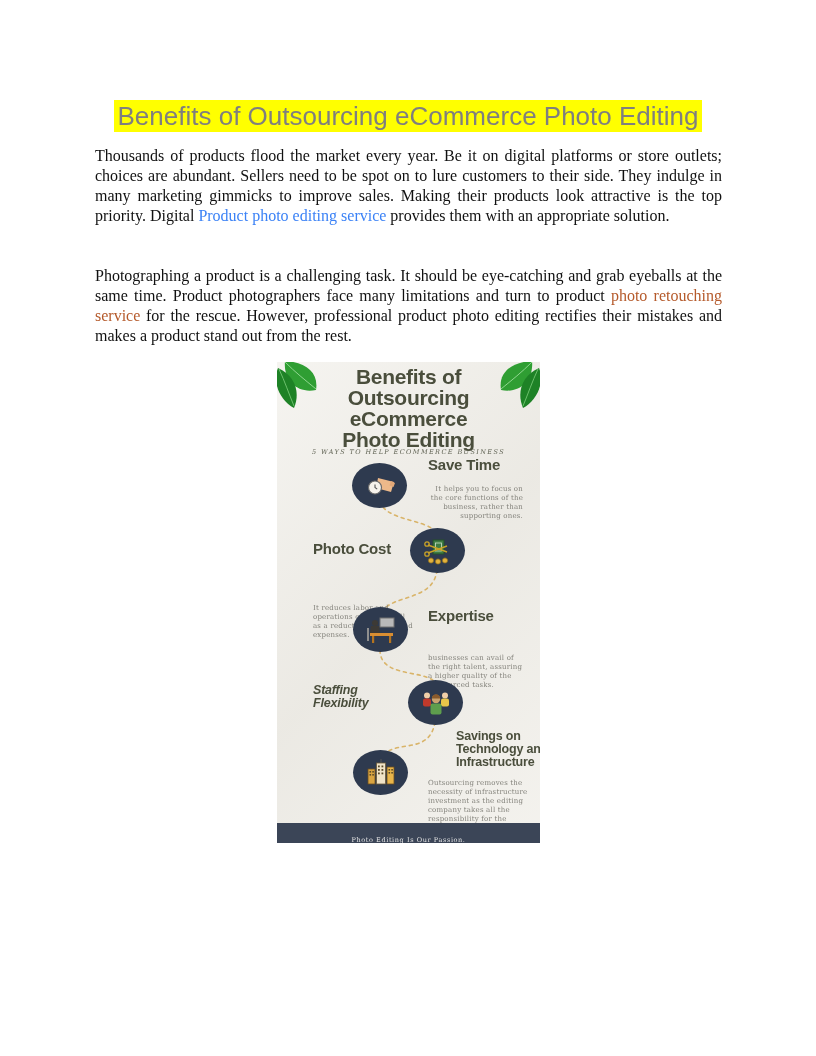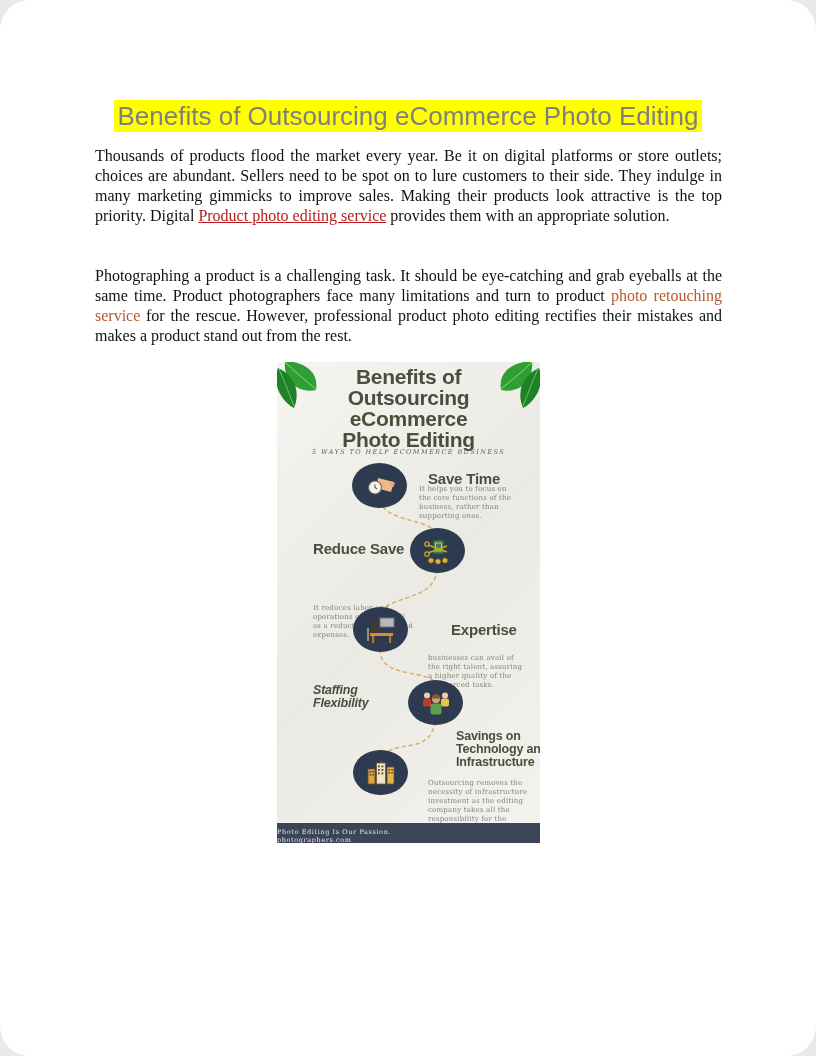--- a/index.html
+++ b/index.html
@@ -12,7 +12,6 @@
     background: #ffffff;
     overflow: hidden;
     font-family: "Liberation Serif", serif;
-    border-radius: 30px;
   }
 
   

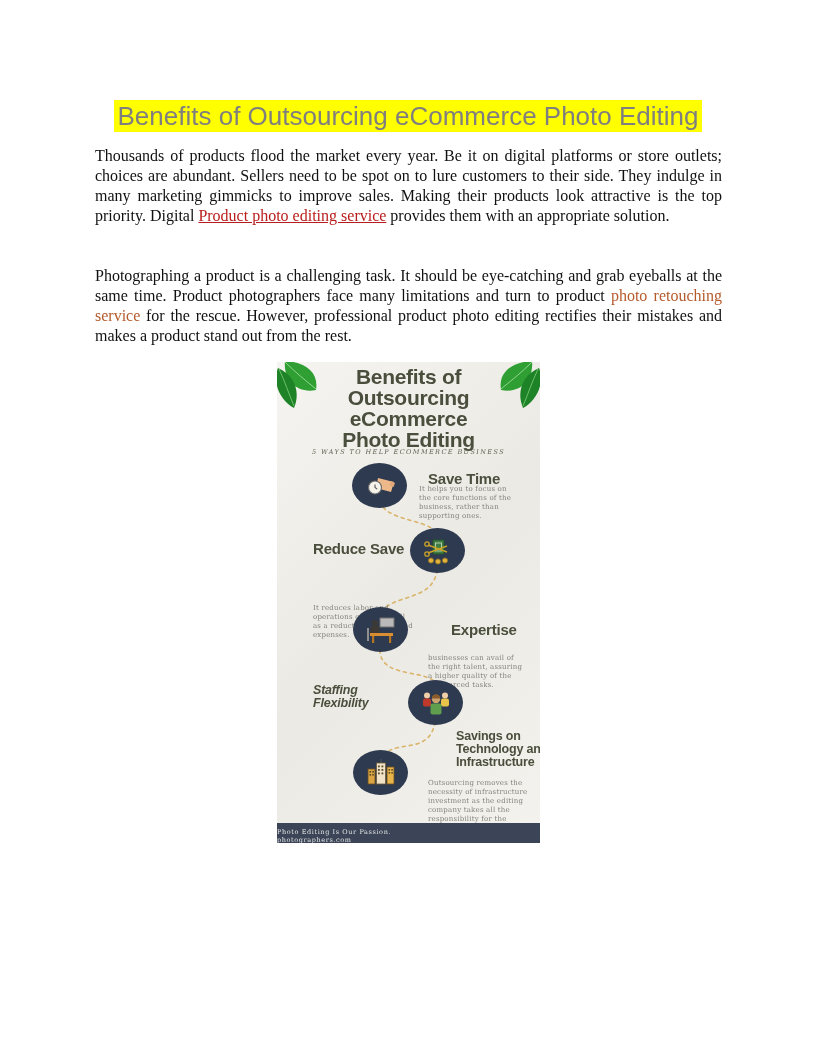--- a/index.html
+++ b/index.html
@@ -43,8 +43,7 @@
   .para-1 { top: 146px; }
   .para-2 { top: 266px; }
   .link-blue {
-    color: #b91c1c;
-    text-decoration: underline;
+    color: #3b82f6;
     cursor: pointer;
   }
   .link-orange {

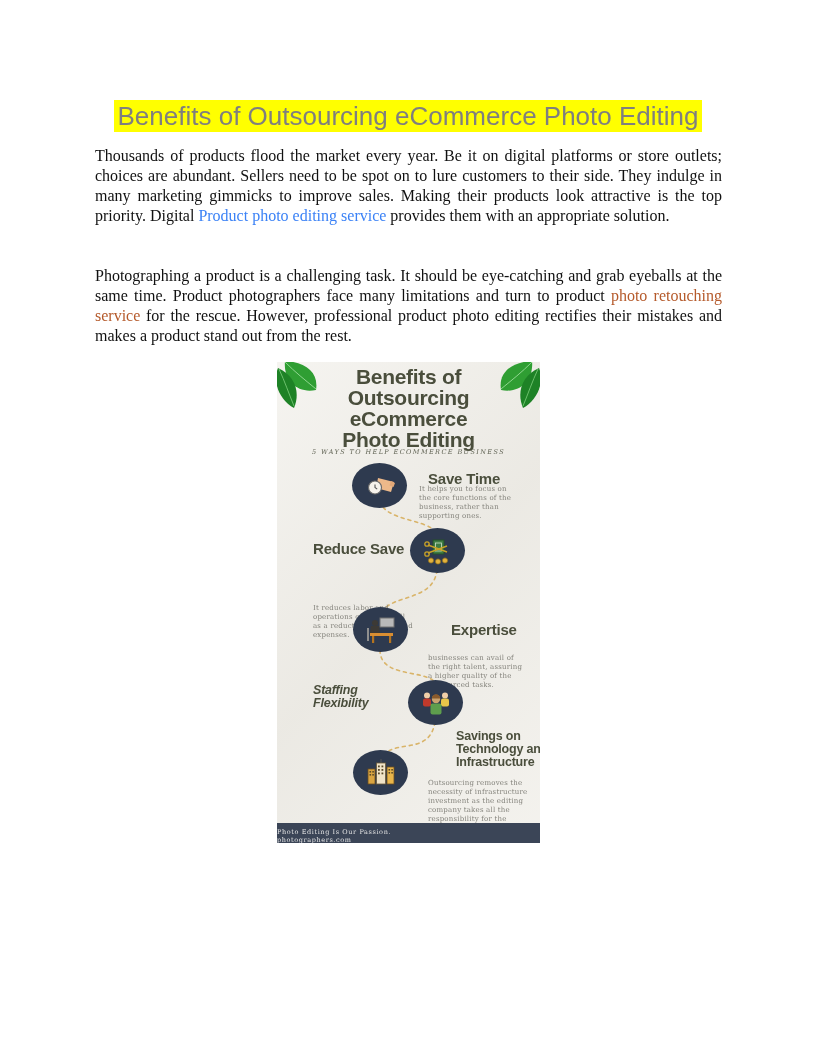--- a/index.html
+++ b/index.html
@@ -119,7 +119,7 @@
   .h-large { font-size: 15px; line-height: 16px; }
   .h-small { font-size: 12.5px; line-height: 13px; }
 
-  .hd-1 { left: 151px; top: 109px; }
+  .hd-1 { left: 151px; top: 95px; }
   .ds-1 { left: 142px; top: 123px; width: 95px; }
   .ci-1 { left: 75px;  top: 101px; }
 

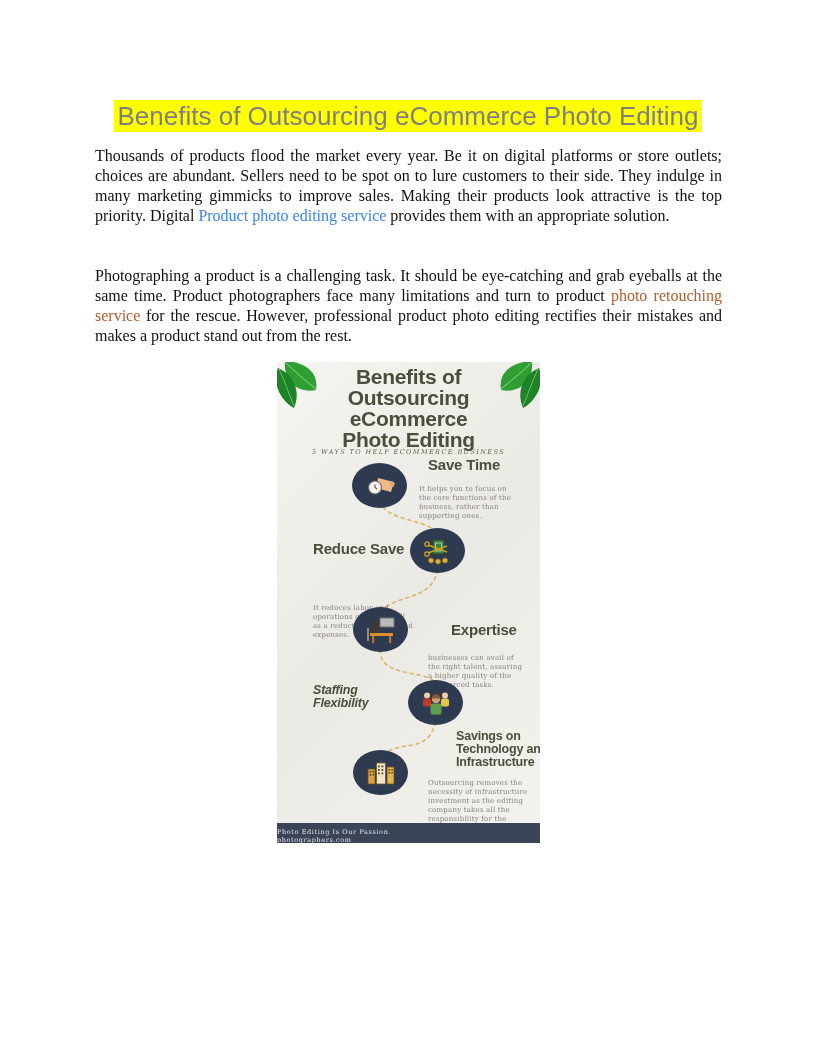--- a/index.html
+++ b/index.html
@@ -120,7 +120,7 @@
   .h-small { font-size: 12.5px; line-height: 13px; }
 
   .hd-1 { left: 151px; top: 95px; }
-  .ds-1 { left: 142px; top: 123px; width: 95px; }
+  .ds-1 { left: 151px; top: 123px; width: 95px; text-align: right; }
   .ci-1 { left: 75px;  top: 101px; }
 
   .hd-2 { left: 36px;  top: 179px; }

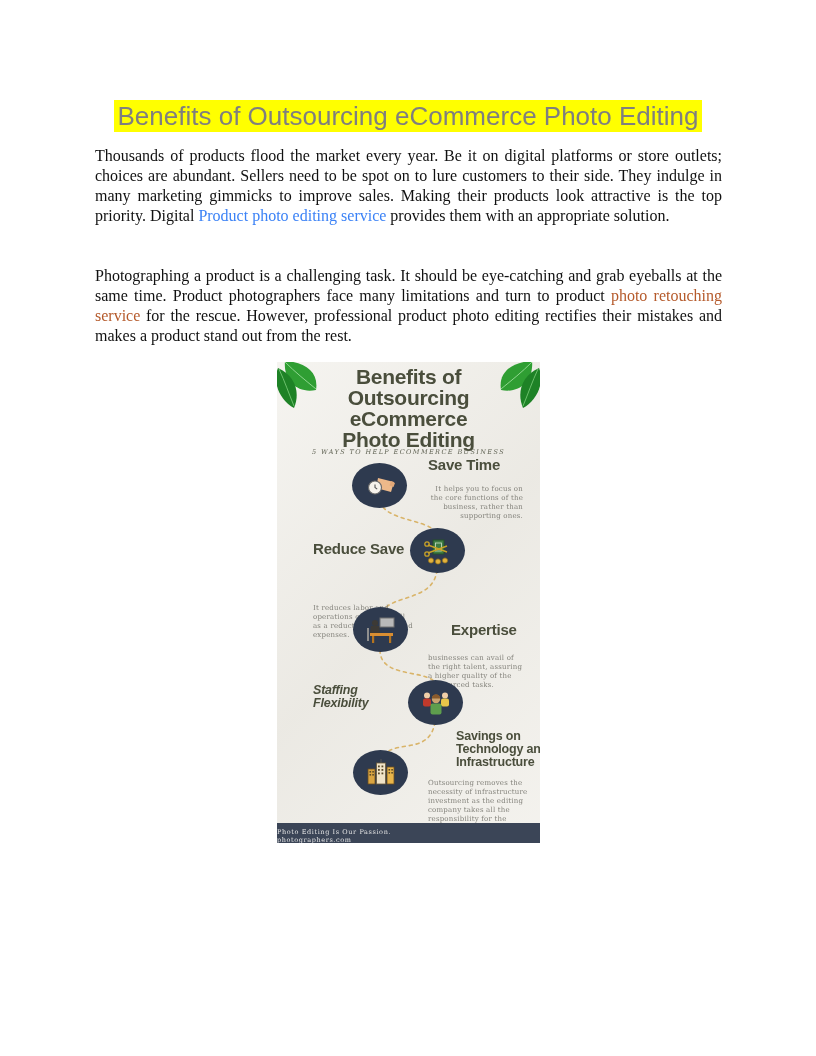--- a/index.html
+++ b/index.html
@@ -205,7 +205,7 @@
     <div class="item-heading h-large hd-1">Save Time</div>
     <div class="item-desc ds-1">It helps you to focus on the core functions of the business, rather than supporting ones.</div>
 
-    <div class="item-heading h-large hd-2">Reduce Save</div>
+    <div class="item-heading h-large hd-2">Photo Cost</div>
     <div class="item-desc ds-2">It reduces labor and operations costs, as well as a reduction in overhead expenses.</div>
     <div class="circle ci-2">
       <svg width="32" height="28" viewBox="0 0 32 28">

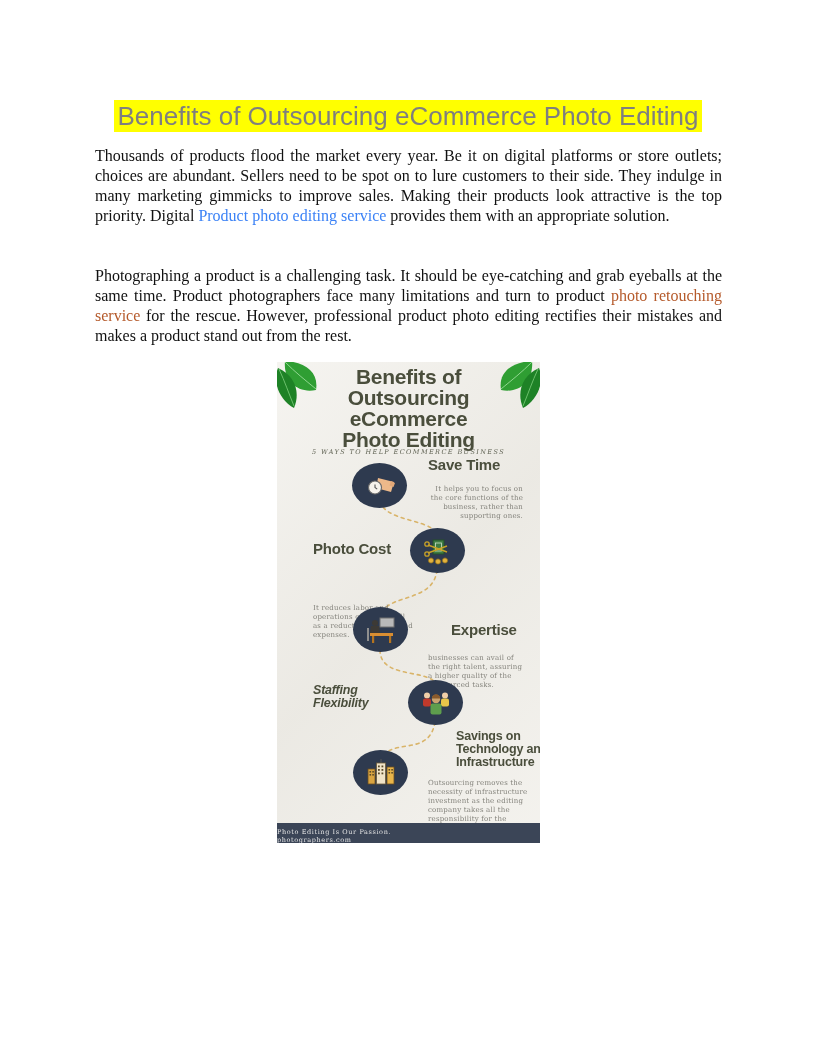--- a/index.html
+++ b/index.html
@@ -127,7 +127,7 @@
   .ds-2 { left: 36px;  top: 198px; width: 100px; margin-top: 44px; }
   .ci-2 { left: 133px; top: 166px; }
 
-  .hd-3 { left: 151px; top: 260px; margin-left: 23px; }
+  .hd-3 { left: 151px; top: 246px; }
   .ds-3 { left: 151px; top: 292px; width: 100px; }
   .ci-3 { left: 76px;  top: 245px; }
 

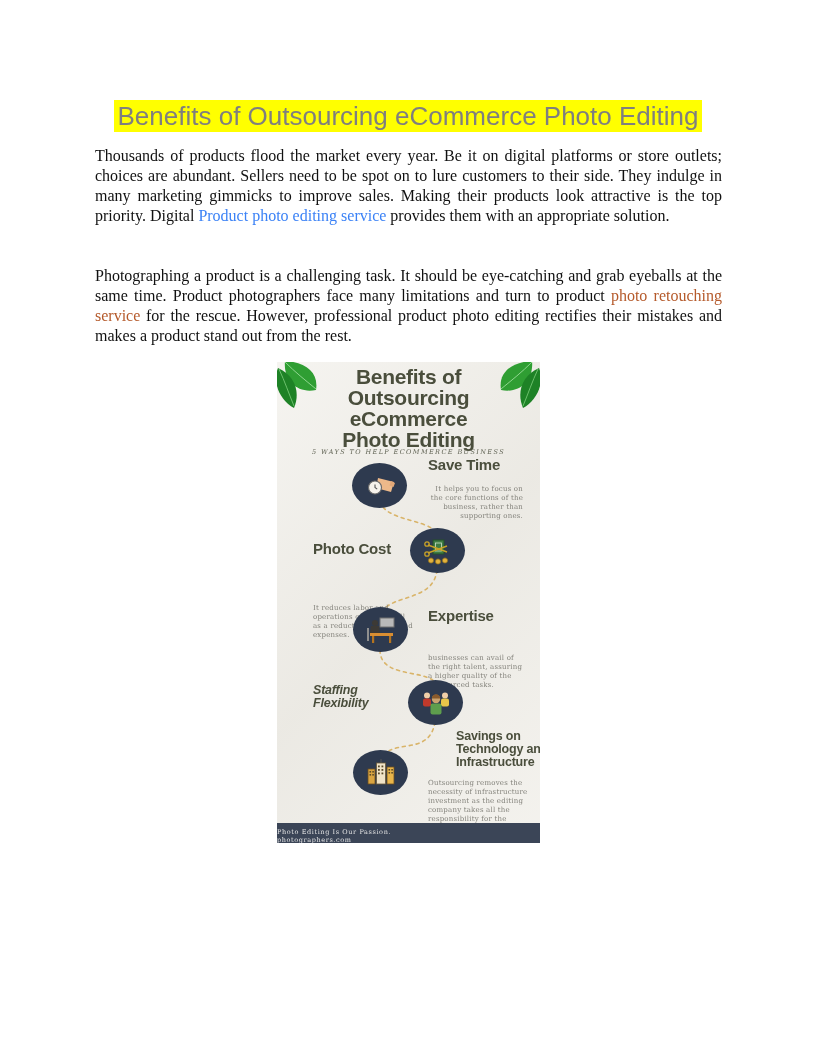--- a/index.html
+++ b/index.html
@@ -144,8 +144,8 @@
     left: 0; bottom: 0;
     width: 100%; height: 20px;
     background: #3b4557;
-    text-align: left;
-    padding-top: 6px;
+    text-align: center;
+    padding-top: 14px;
     z-index: 3;
   }
   .ig-footer div {

